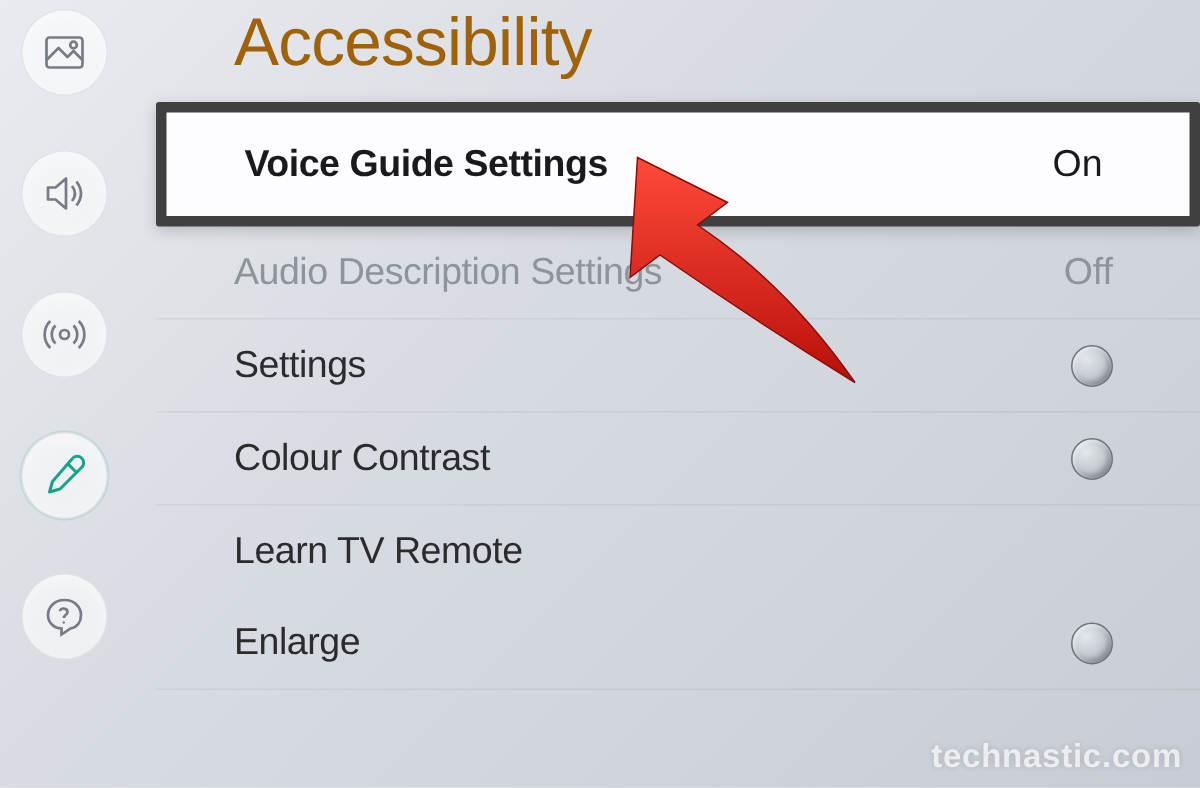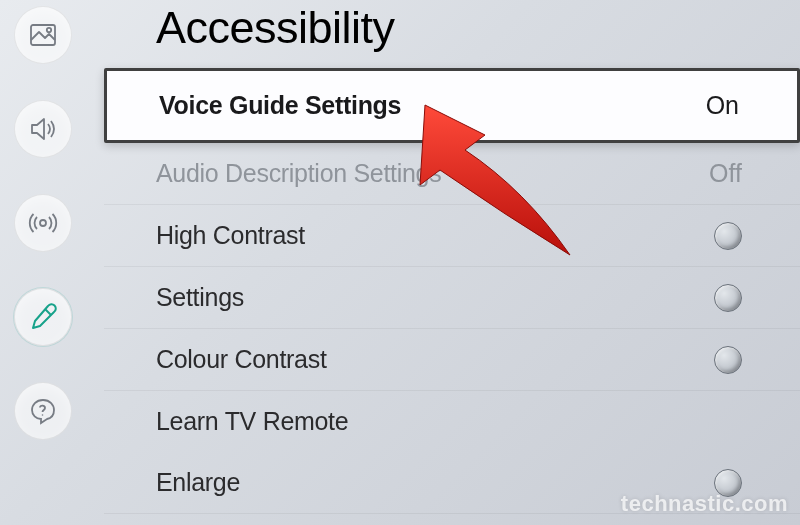--- a/index.html
+++ b/index.html
@@ -49,7 +49,7 @@
   .page-title {
     font-size: 45px;
     font-weight: 300;
-    color: #000000;
+    color: #a16207;
     letter-spacing: -0.5px;
     margin: 0 16px 14px 52px;
     padding-top: 2px;

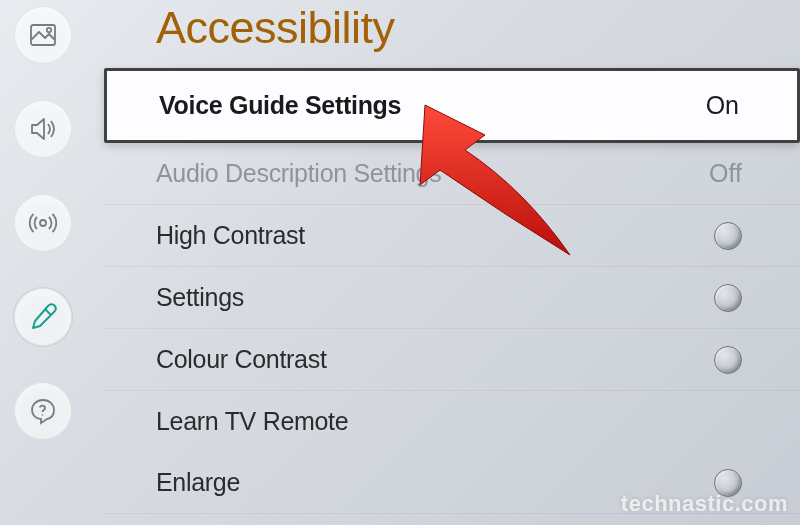--- a/index.html
+++ b/index.html
@@ -82,7 +82,7 @@
 
   .row.selected {
     background: #fdfdff;
-    border: 3px solid #404040;
+    border: 7px solid #404040;
     box-shadow: 0 3px 10px rgba(0,0,0,0.18);
     border-radius: 2px;
     padding-top: 20px;

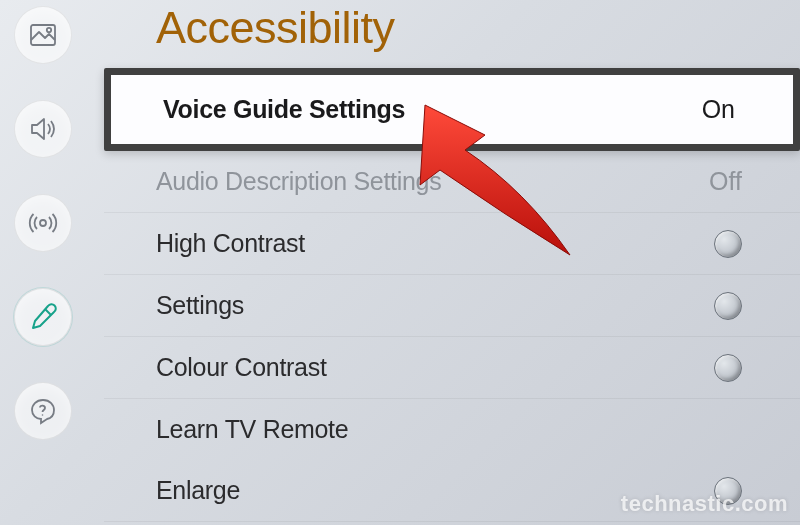--- a/index.html
+++ b/index.html
@@ -196,10 +196,6 @@
       <span class="value">Off</span>
     </div>
 
-    <div class="row">
-      <span class="label">High Contrast</span>
-      <span class="radio-off"></span>
-    </div>
 
     <div class="row">
       <span class="label">Settings</span>

